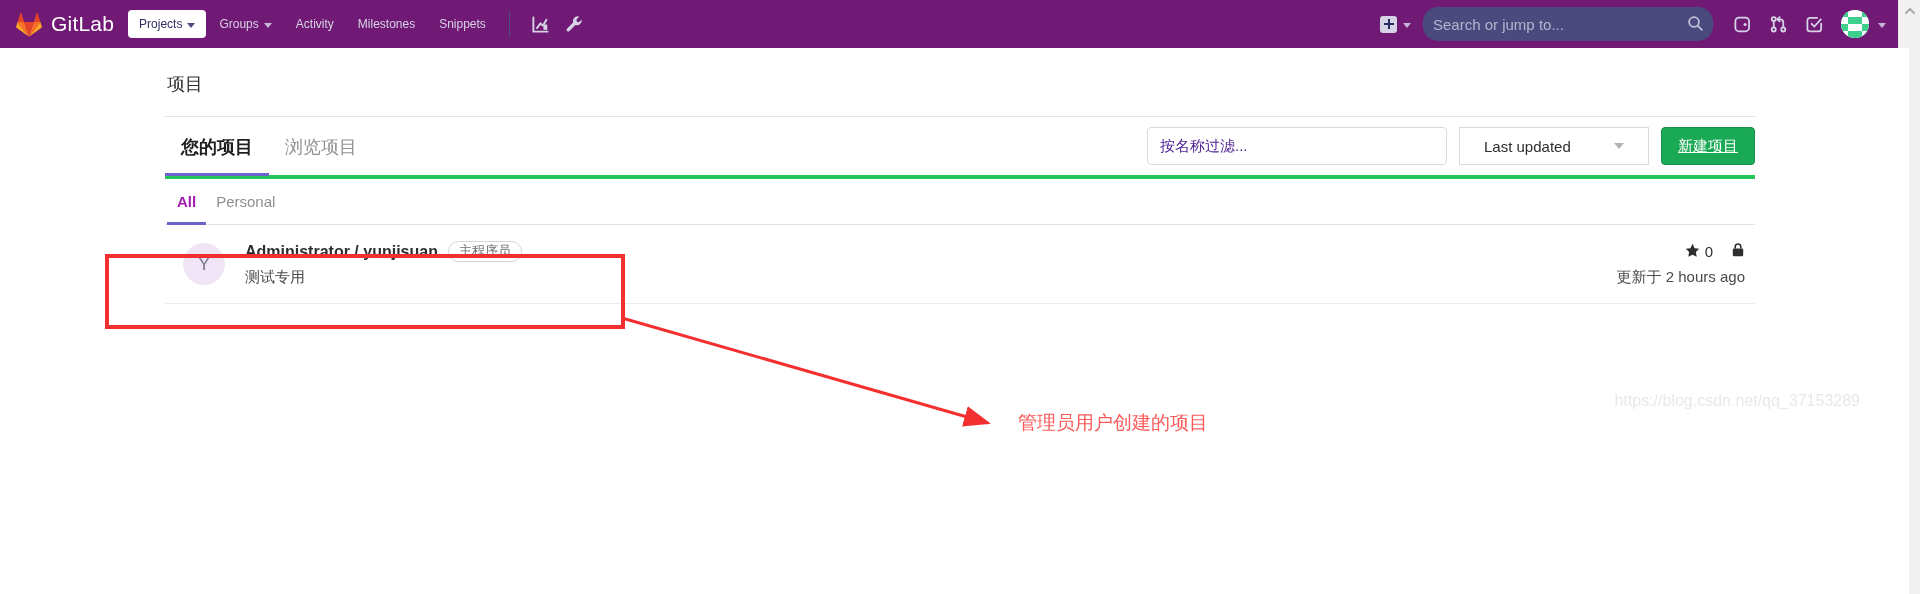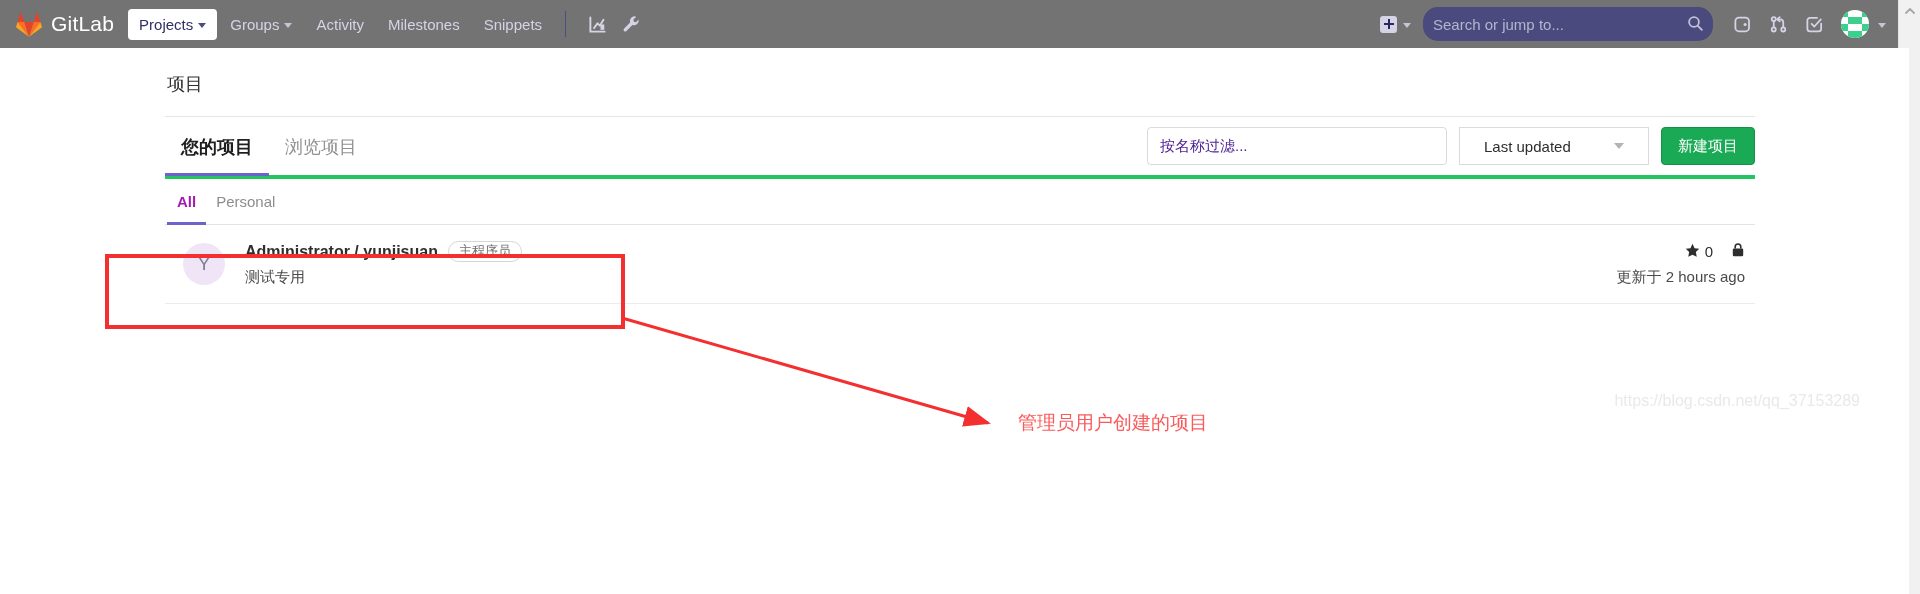--- a/index.html
+++ b/index.html
@@ -17,7 +17,7 @@
     top: 0; left: 0;
     width: 1898px;
     height: 48px;
-    background: #737373;
+    background: #701a75;
     display: flex;
     align-items: center;
     padding: 0 12px 0 16px;

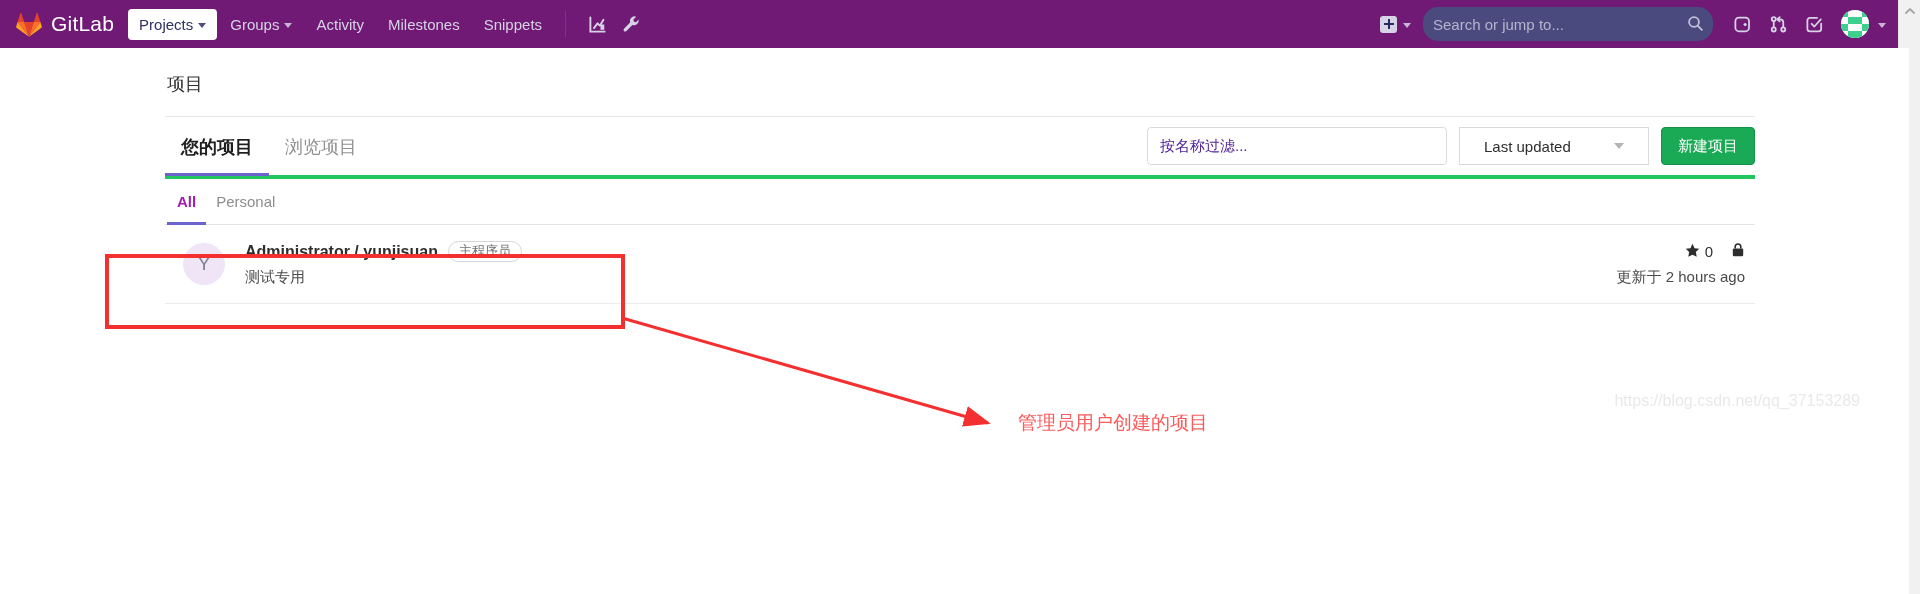--- a/index.html
+++ b/index.html
@@ -38,7 +38,7 @@
   .nav-items { display: flex; align-items: center; height: 100%; gap: 2px; }
   .nav-item {
     color: #d6d3e6;
-    font-size: 15px;
+    font-size: 12px;
     padding: 7px 11px;
     border-radius: 4px;
     display: flex; align-items: center; gap: 5px;

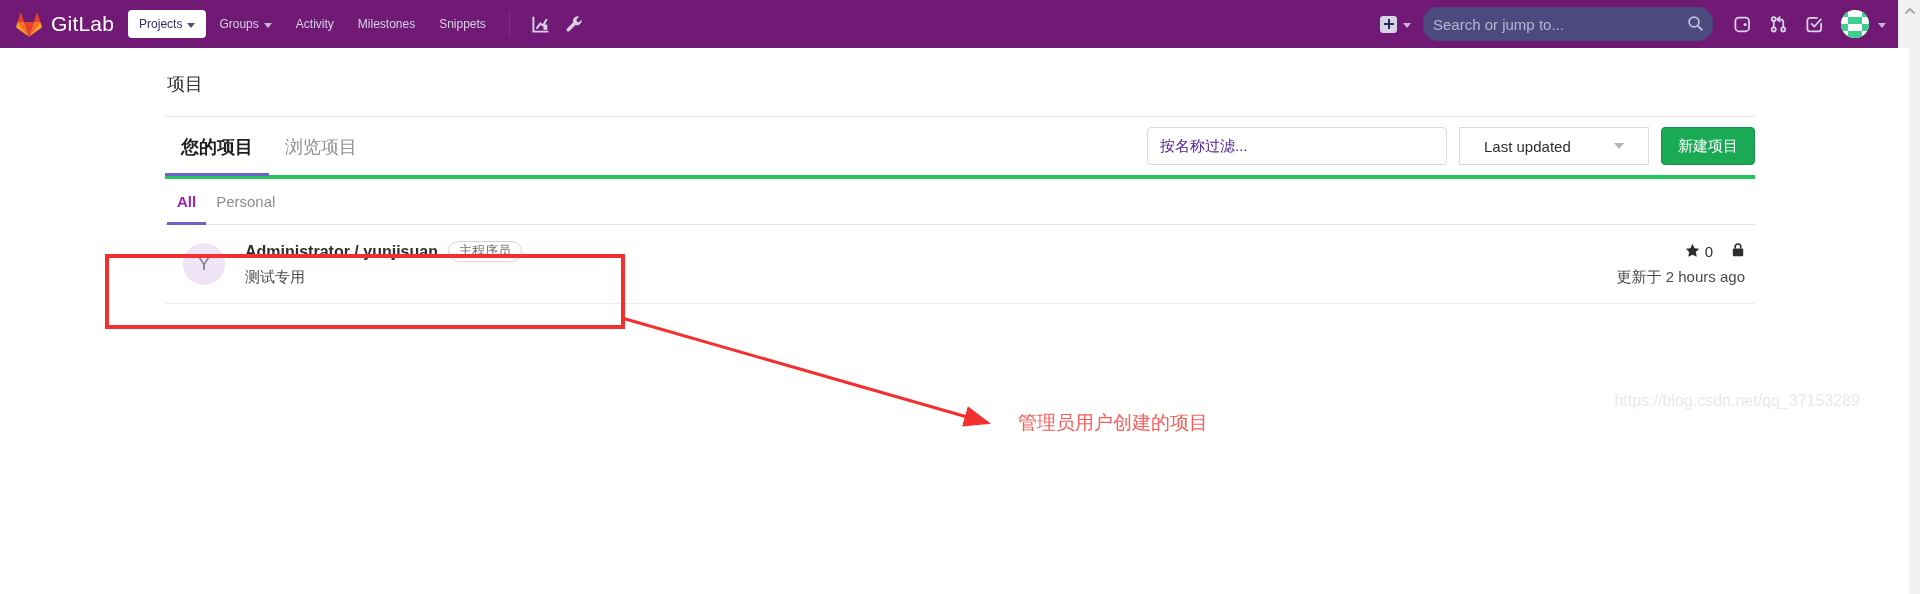--- a/index.html
+++ b/index.html
@@ -231,6 +231,7 @@
     padding: 0 16px;
     cursor: pointer;
     border: 1px solid #168f48;
+    text-decoration: underline;
   }
 
   

